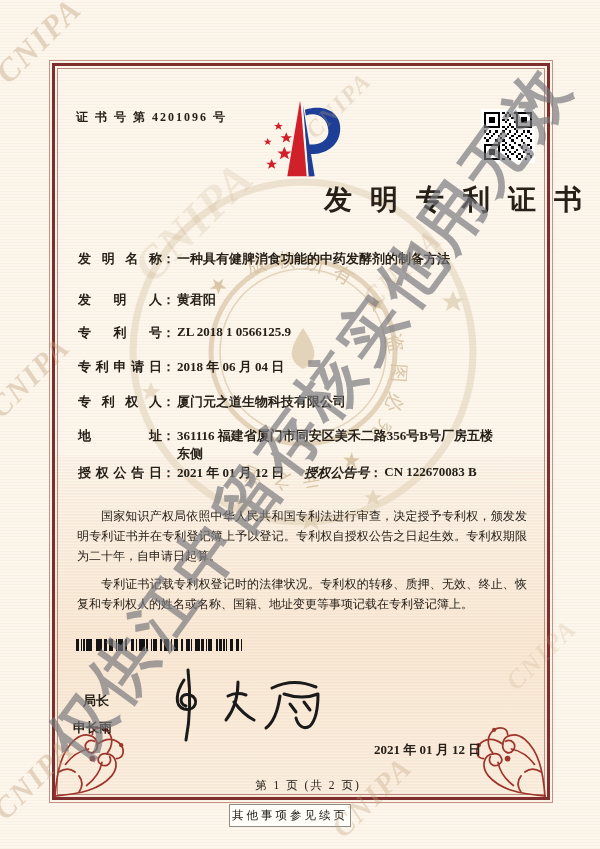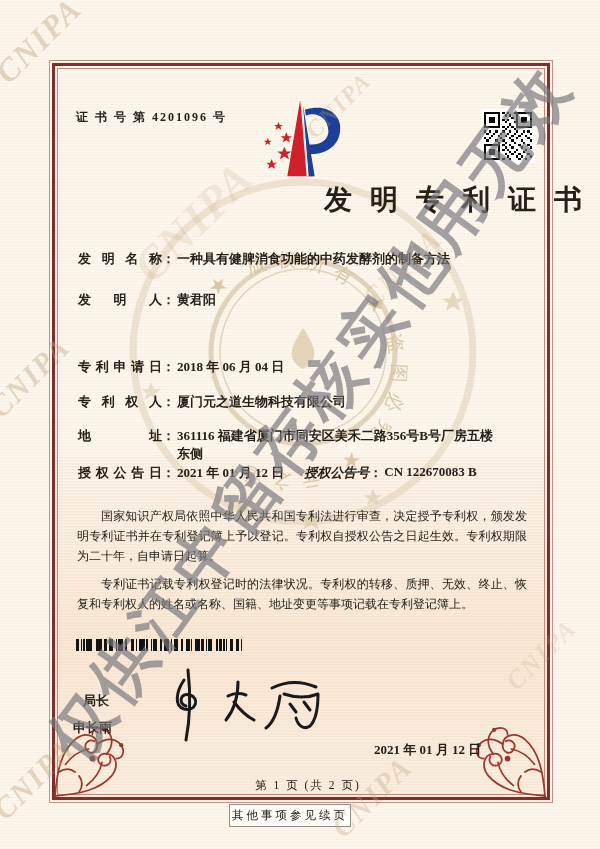--- a/index.html
+++ b/index.html
@@ -123,6 +123,9 @@
   <div class="row" style="top:291px">
     <span class="lbl">发明人</span><span class="colon">：</span><span class="val">黄君阳</span>
   </div>
+  <div class="row" style="top:324px">
+    <span class="lbl">专利号</span><span class="colon">：</span><span class="val">ZL 2018 1 0566125.9</span>
+  </div>
   <div class="row" style="top:358px">
     <span class="lbl">专利申请日</span><span class="colon">：</span><span class="val">2018 年 06 月 04 日</span>
   </div>

